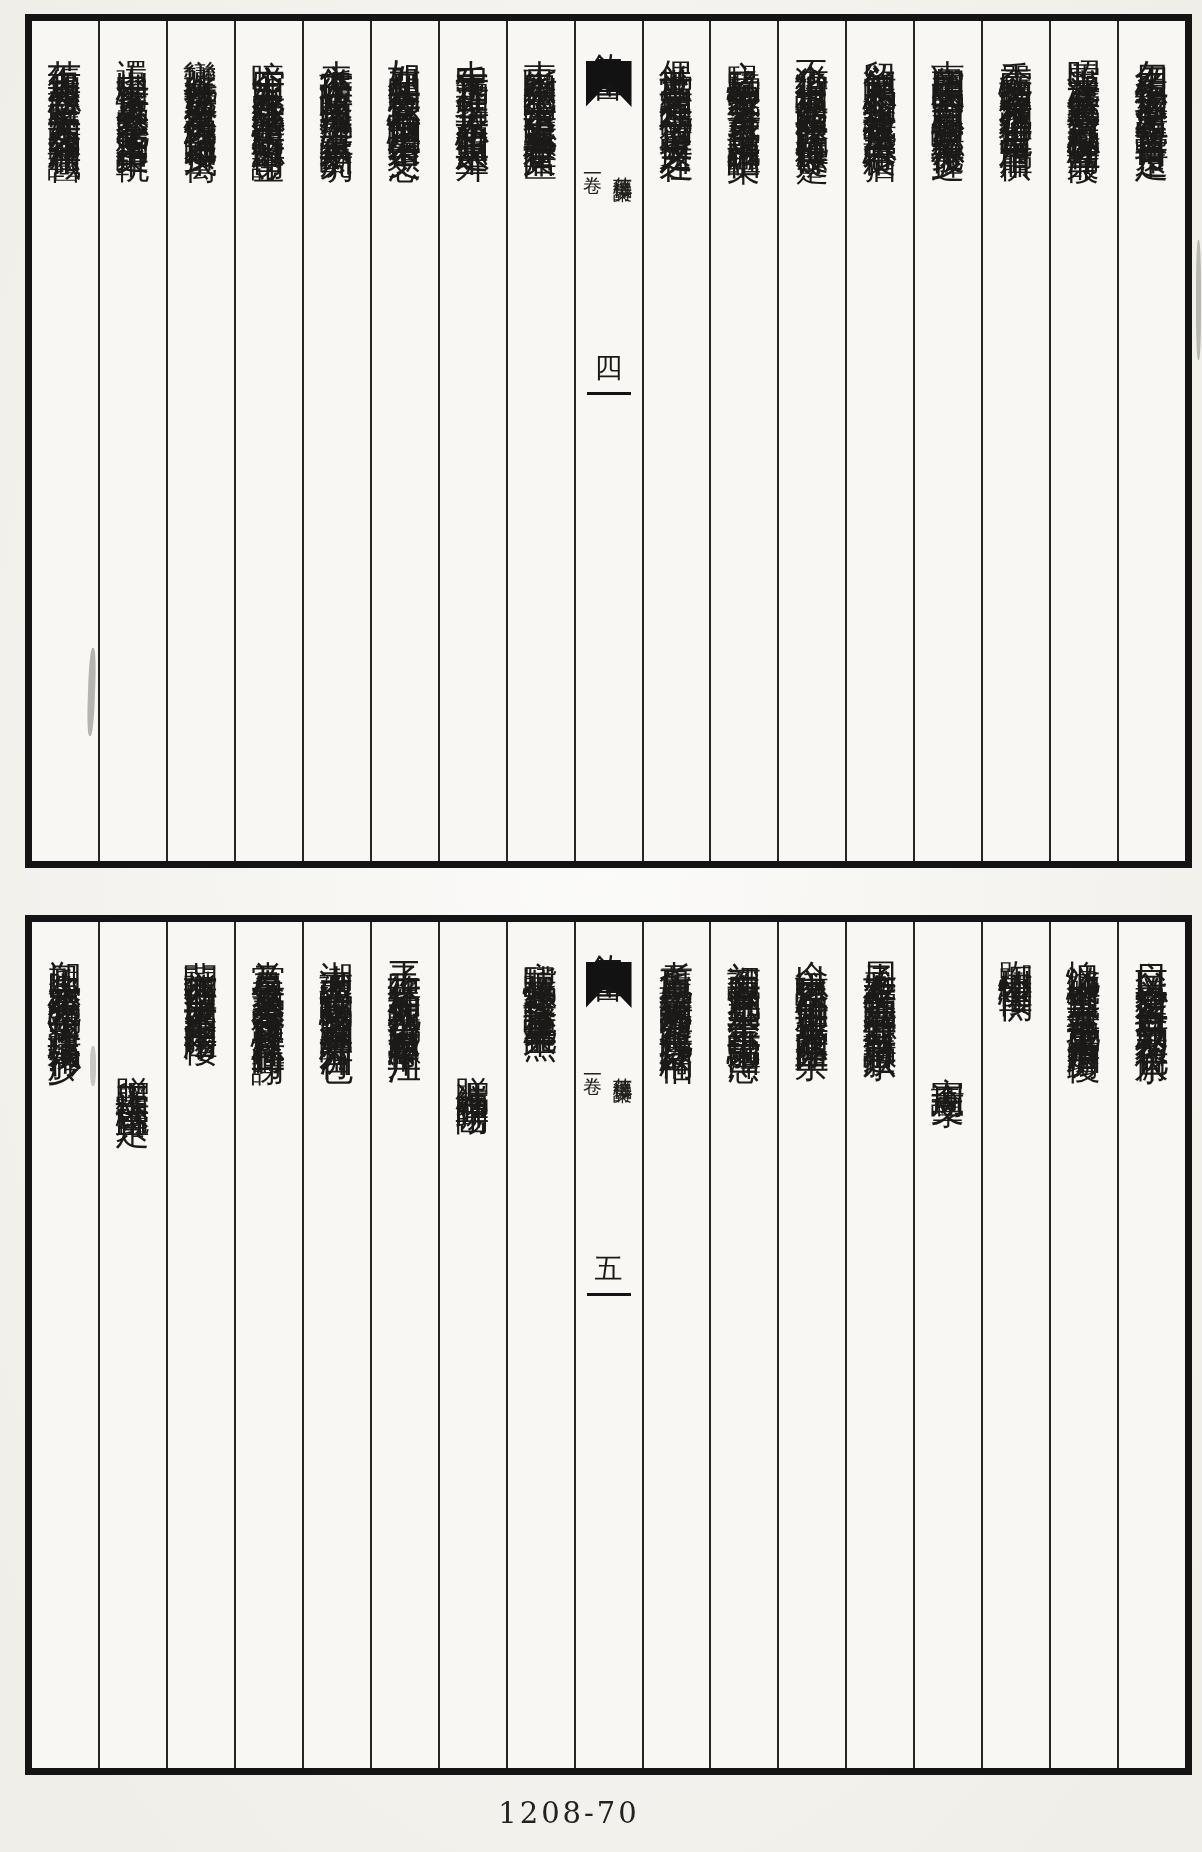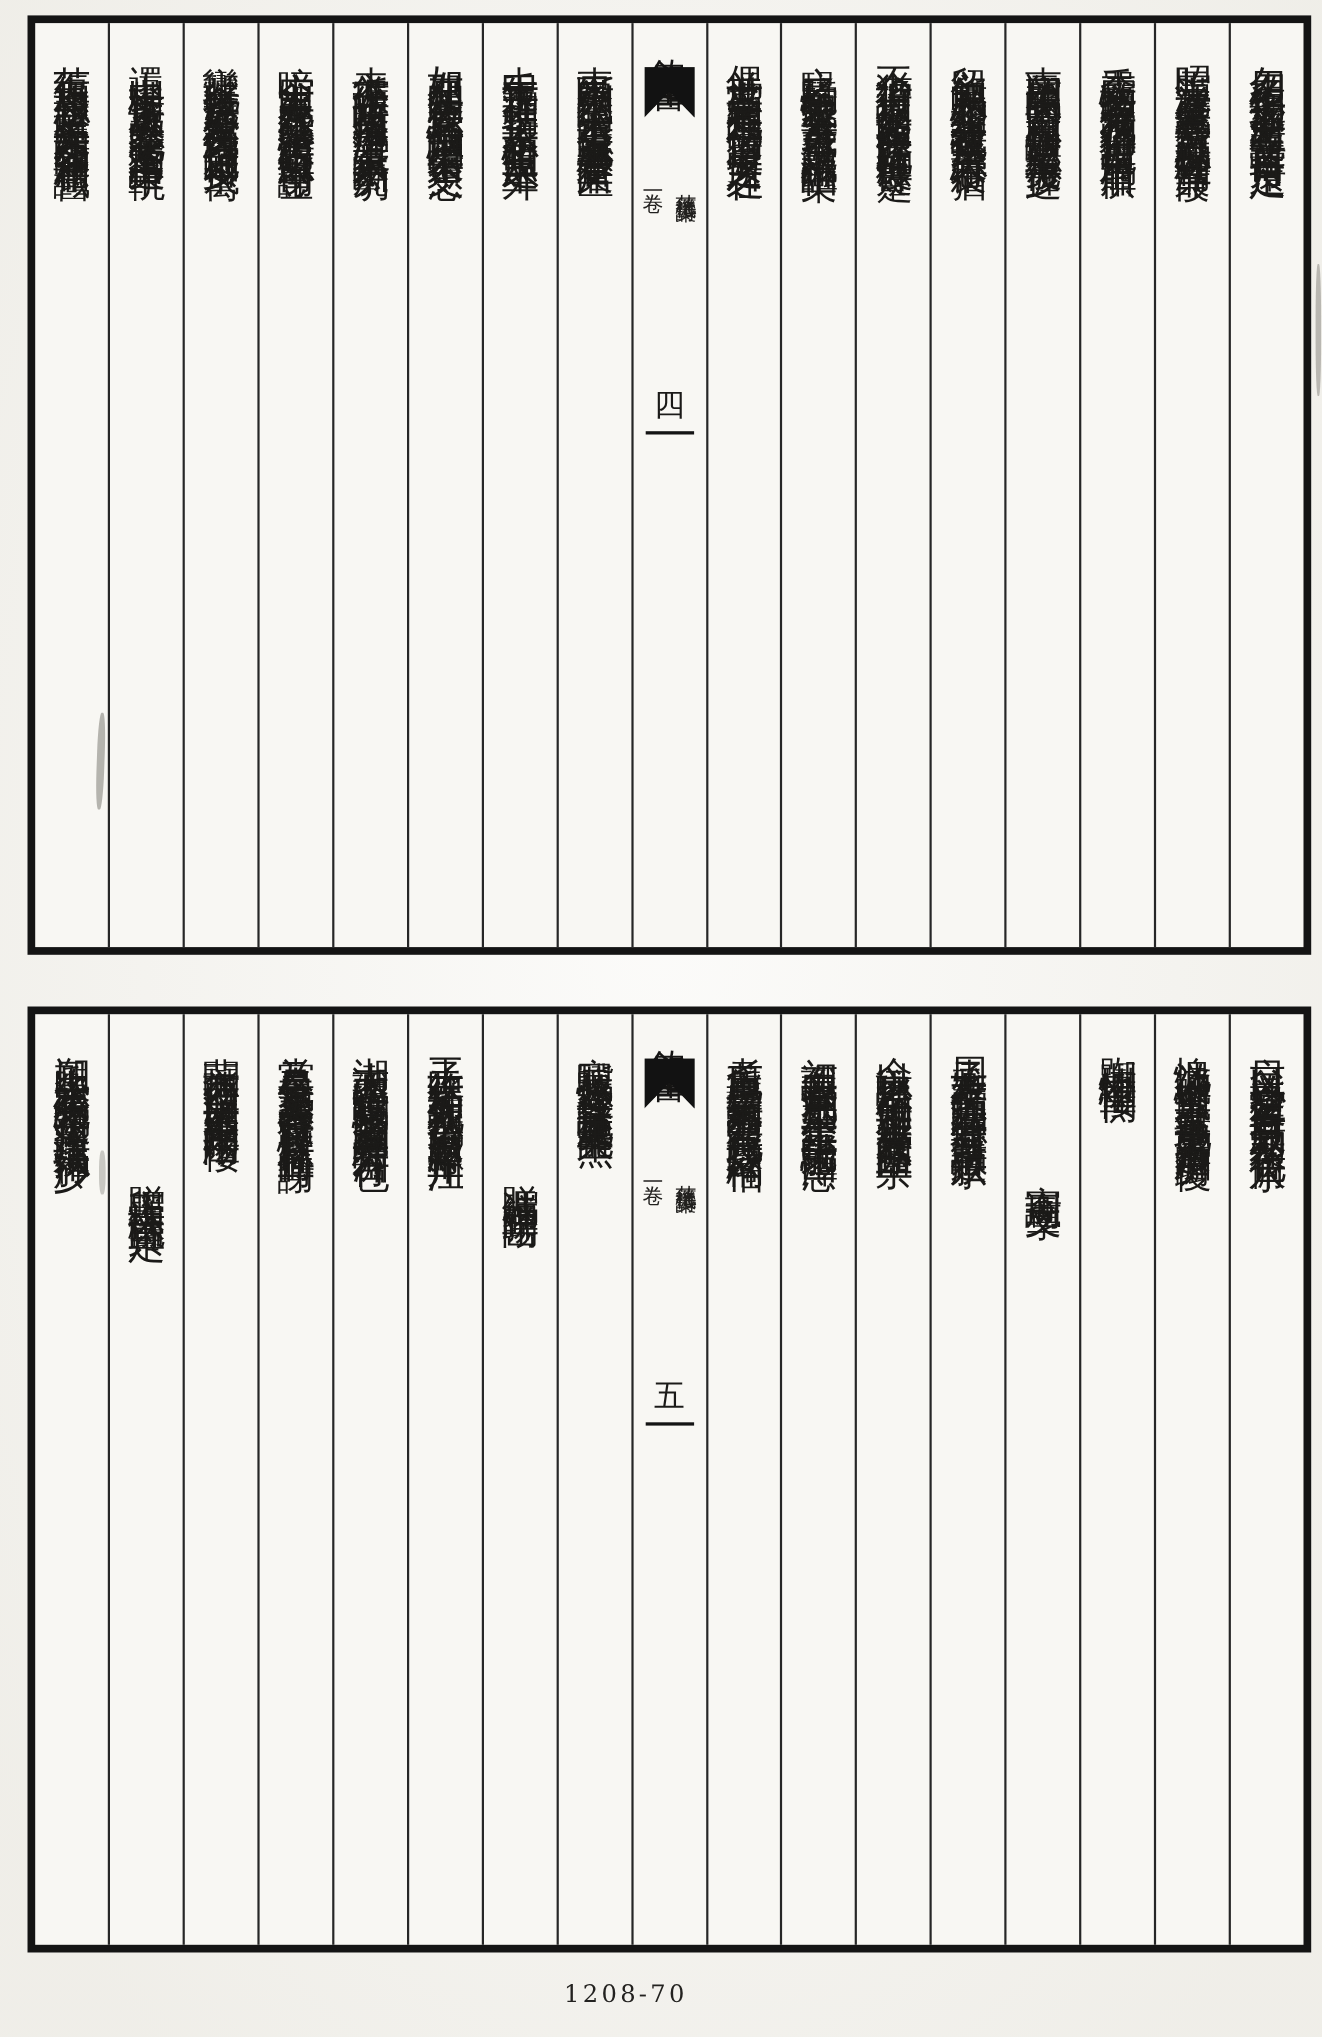--- a/index.html
+++ b/index.html
@@ -57,7 +57,7 @@
     display:flex;align-items:center;justify-content:center;
   }
   .footer span{
-    font-size:22px;letter-spacing:3px;color:#232220;
+    font-size:29px;letter-spacing:3px;color:#232220;
     margin-right:64px;
     font-family:"DejaVu Serif","Liberation Serif",serif;
   }

